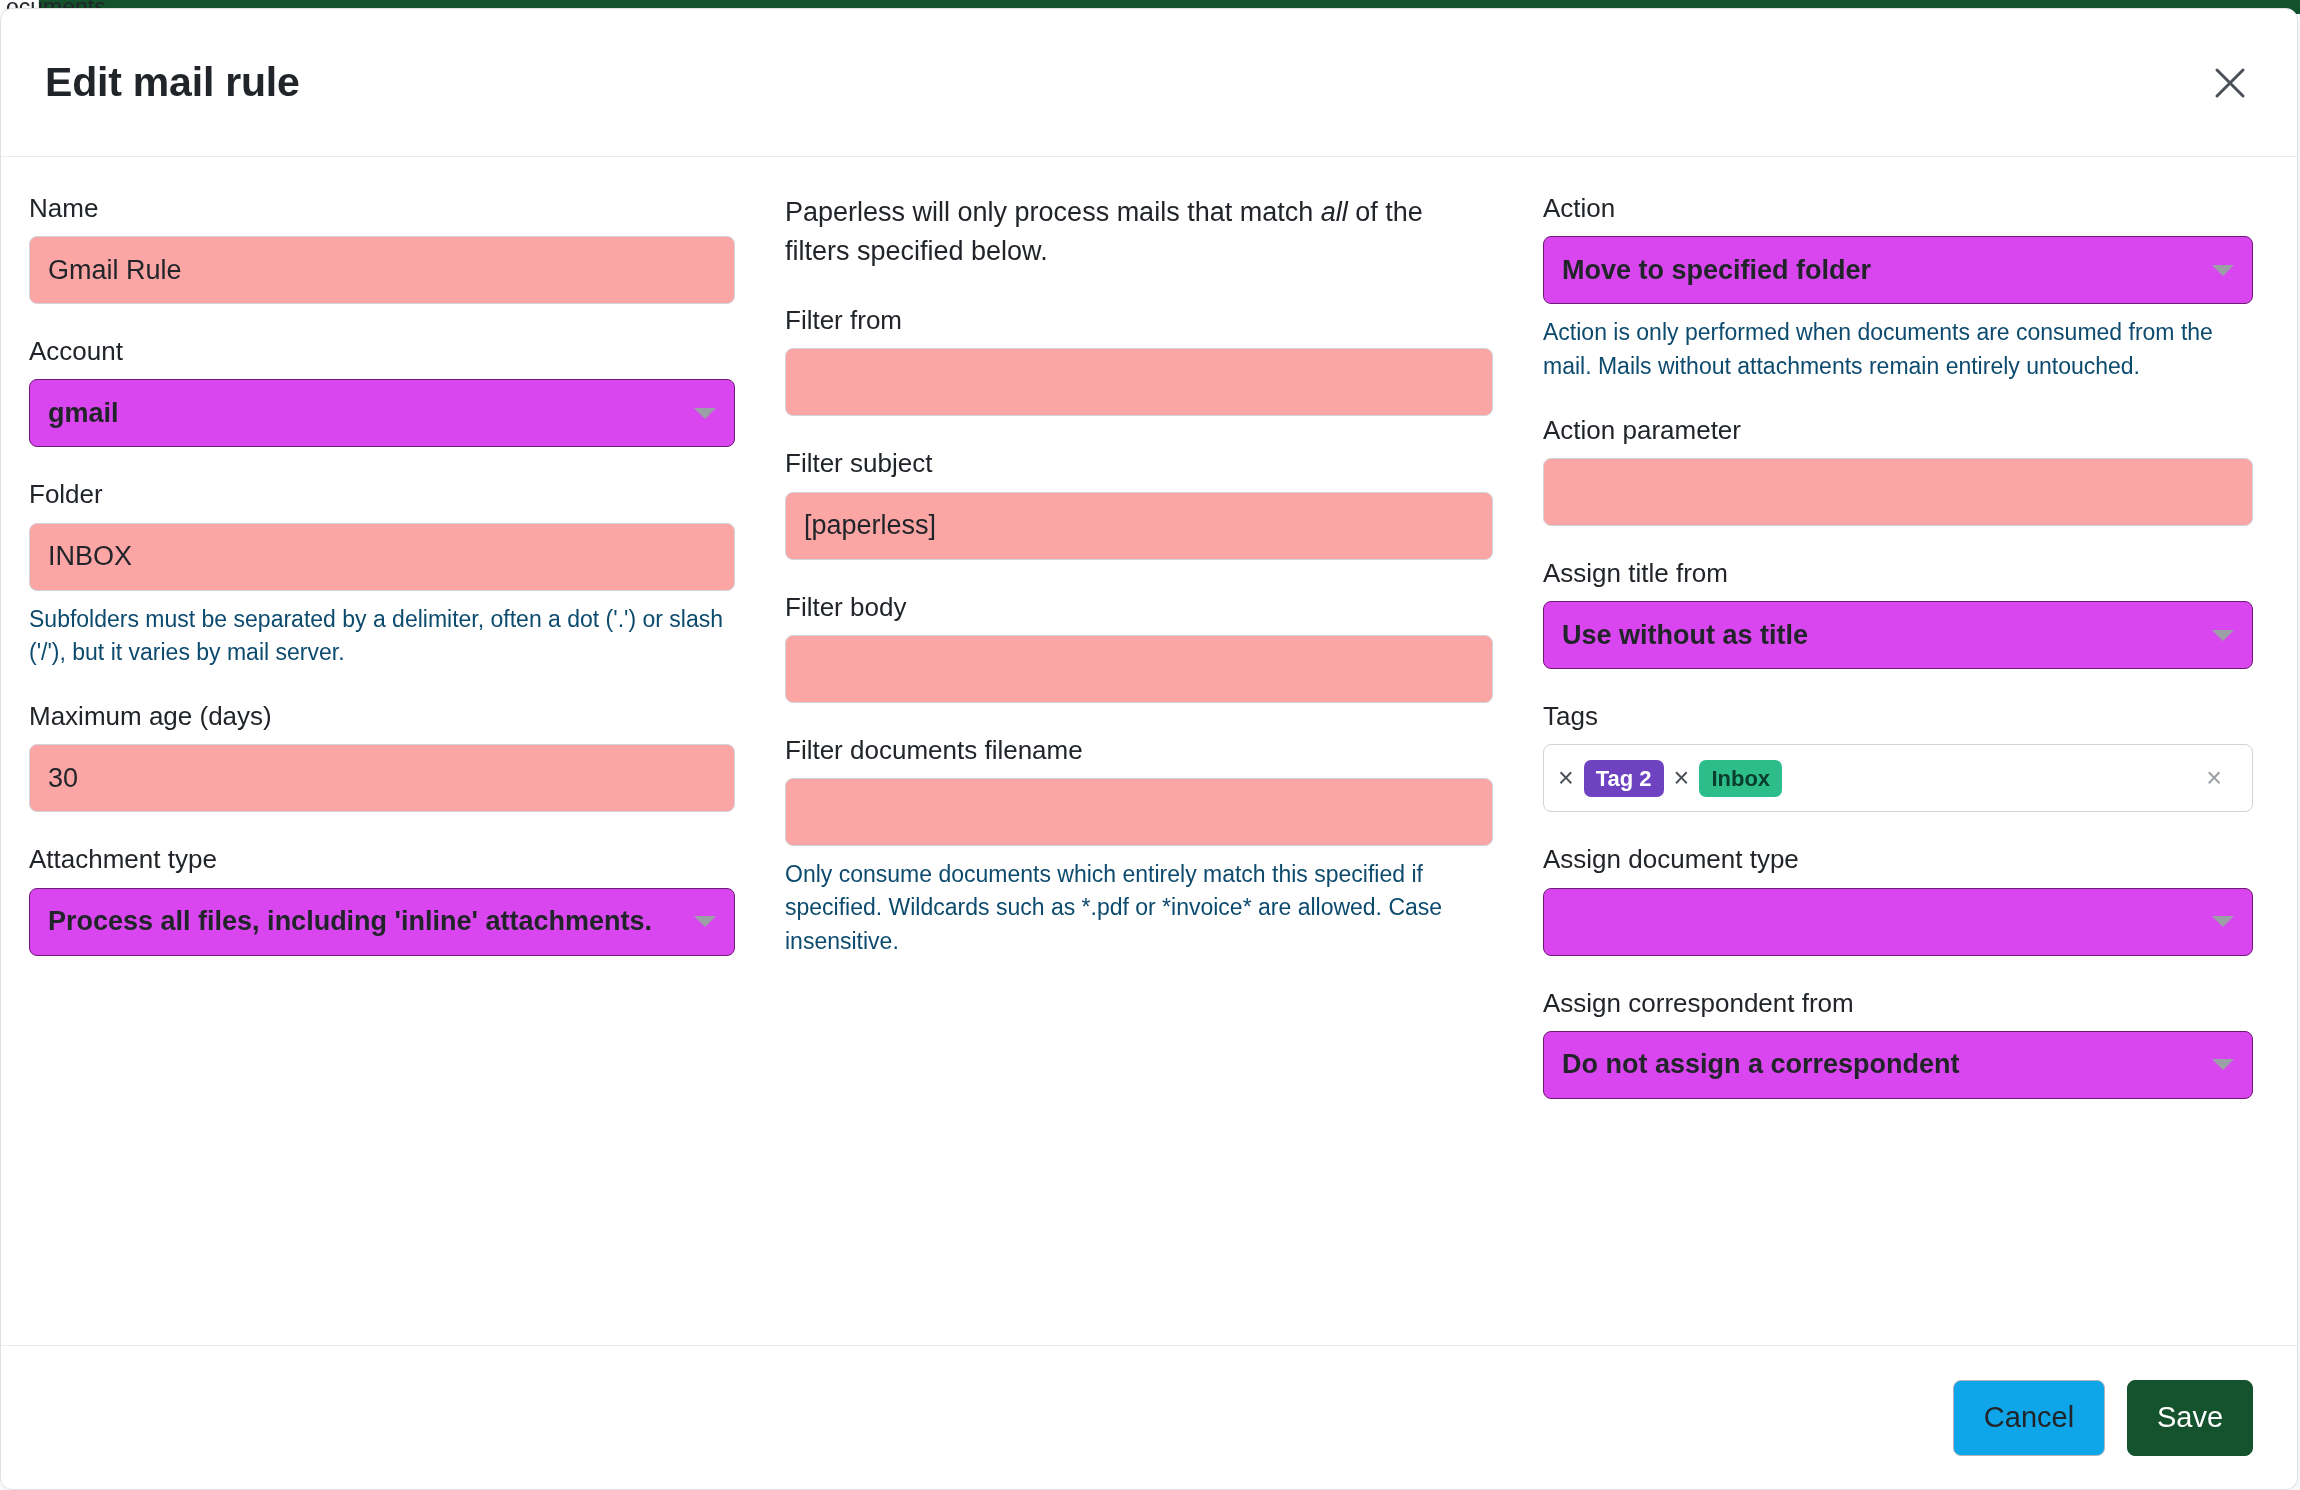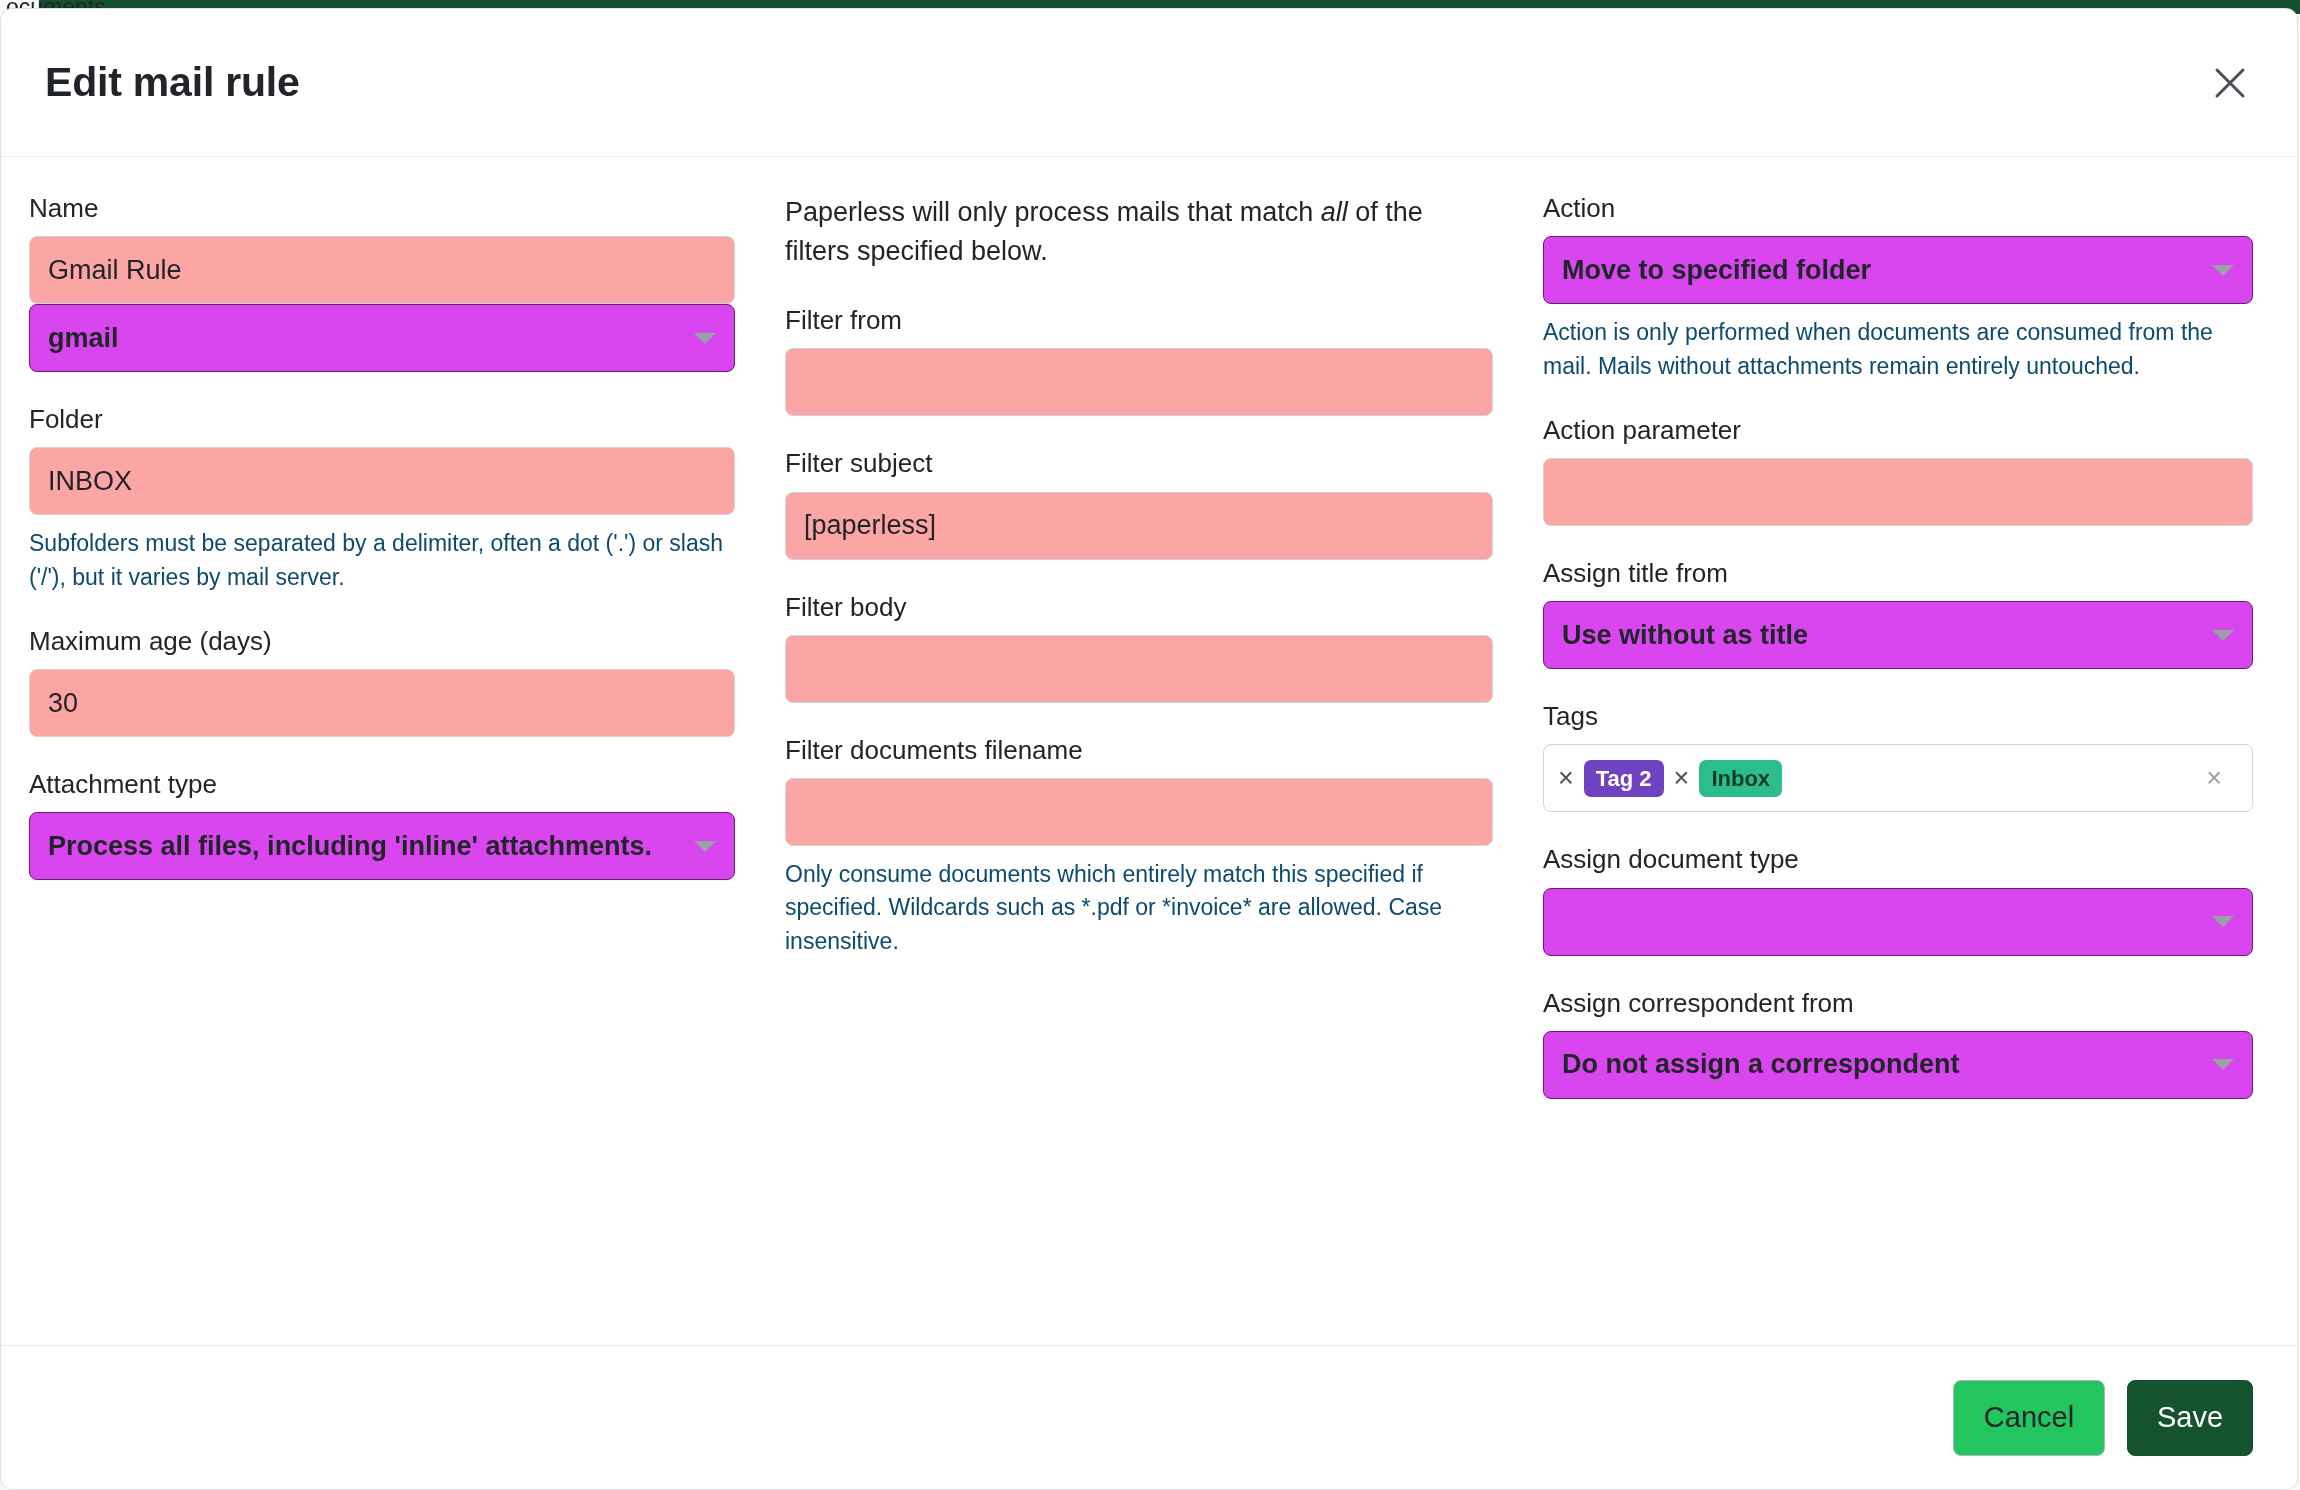--- a/index.html
+++ b/index.html
@@ -291,6 +291,7 @@
       <div class="field-label">Name</div>
       <div class="input">Gmail Rule</div>
 
+      <div class="field-label label-gap">Account</div>
       <div class="select">
         <span>gmail</span>
         <span class="caret"></span>

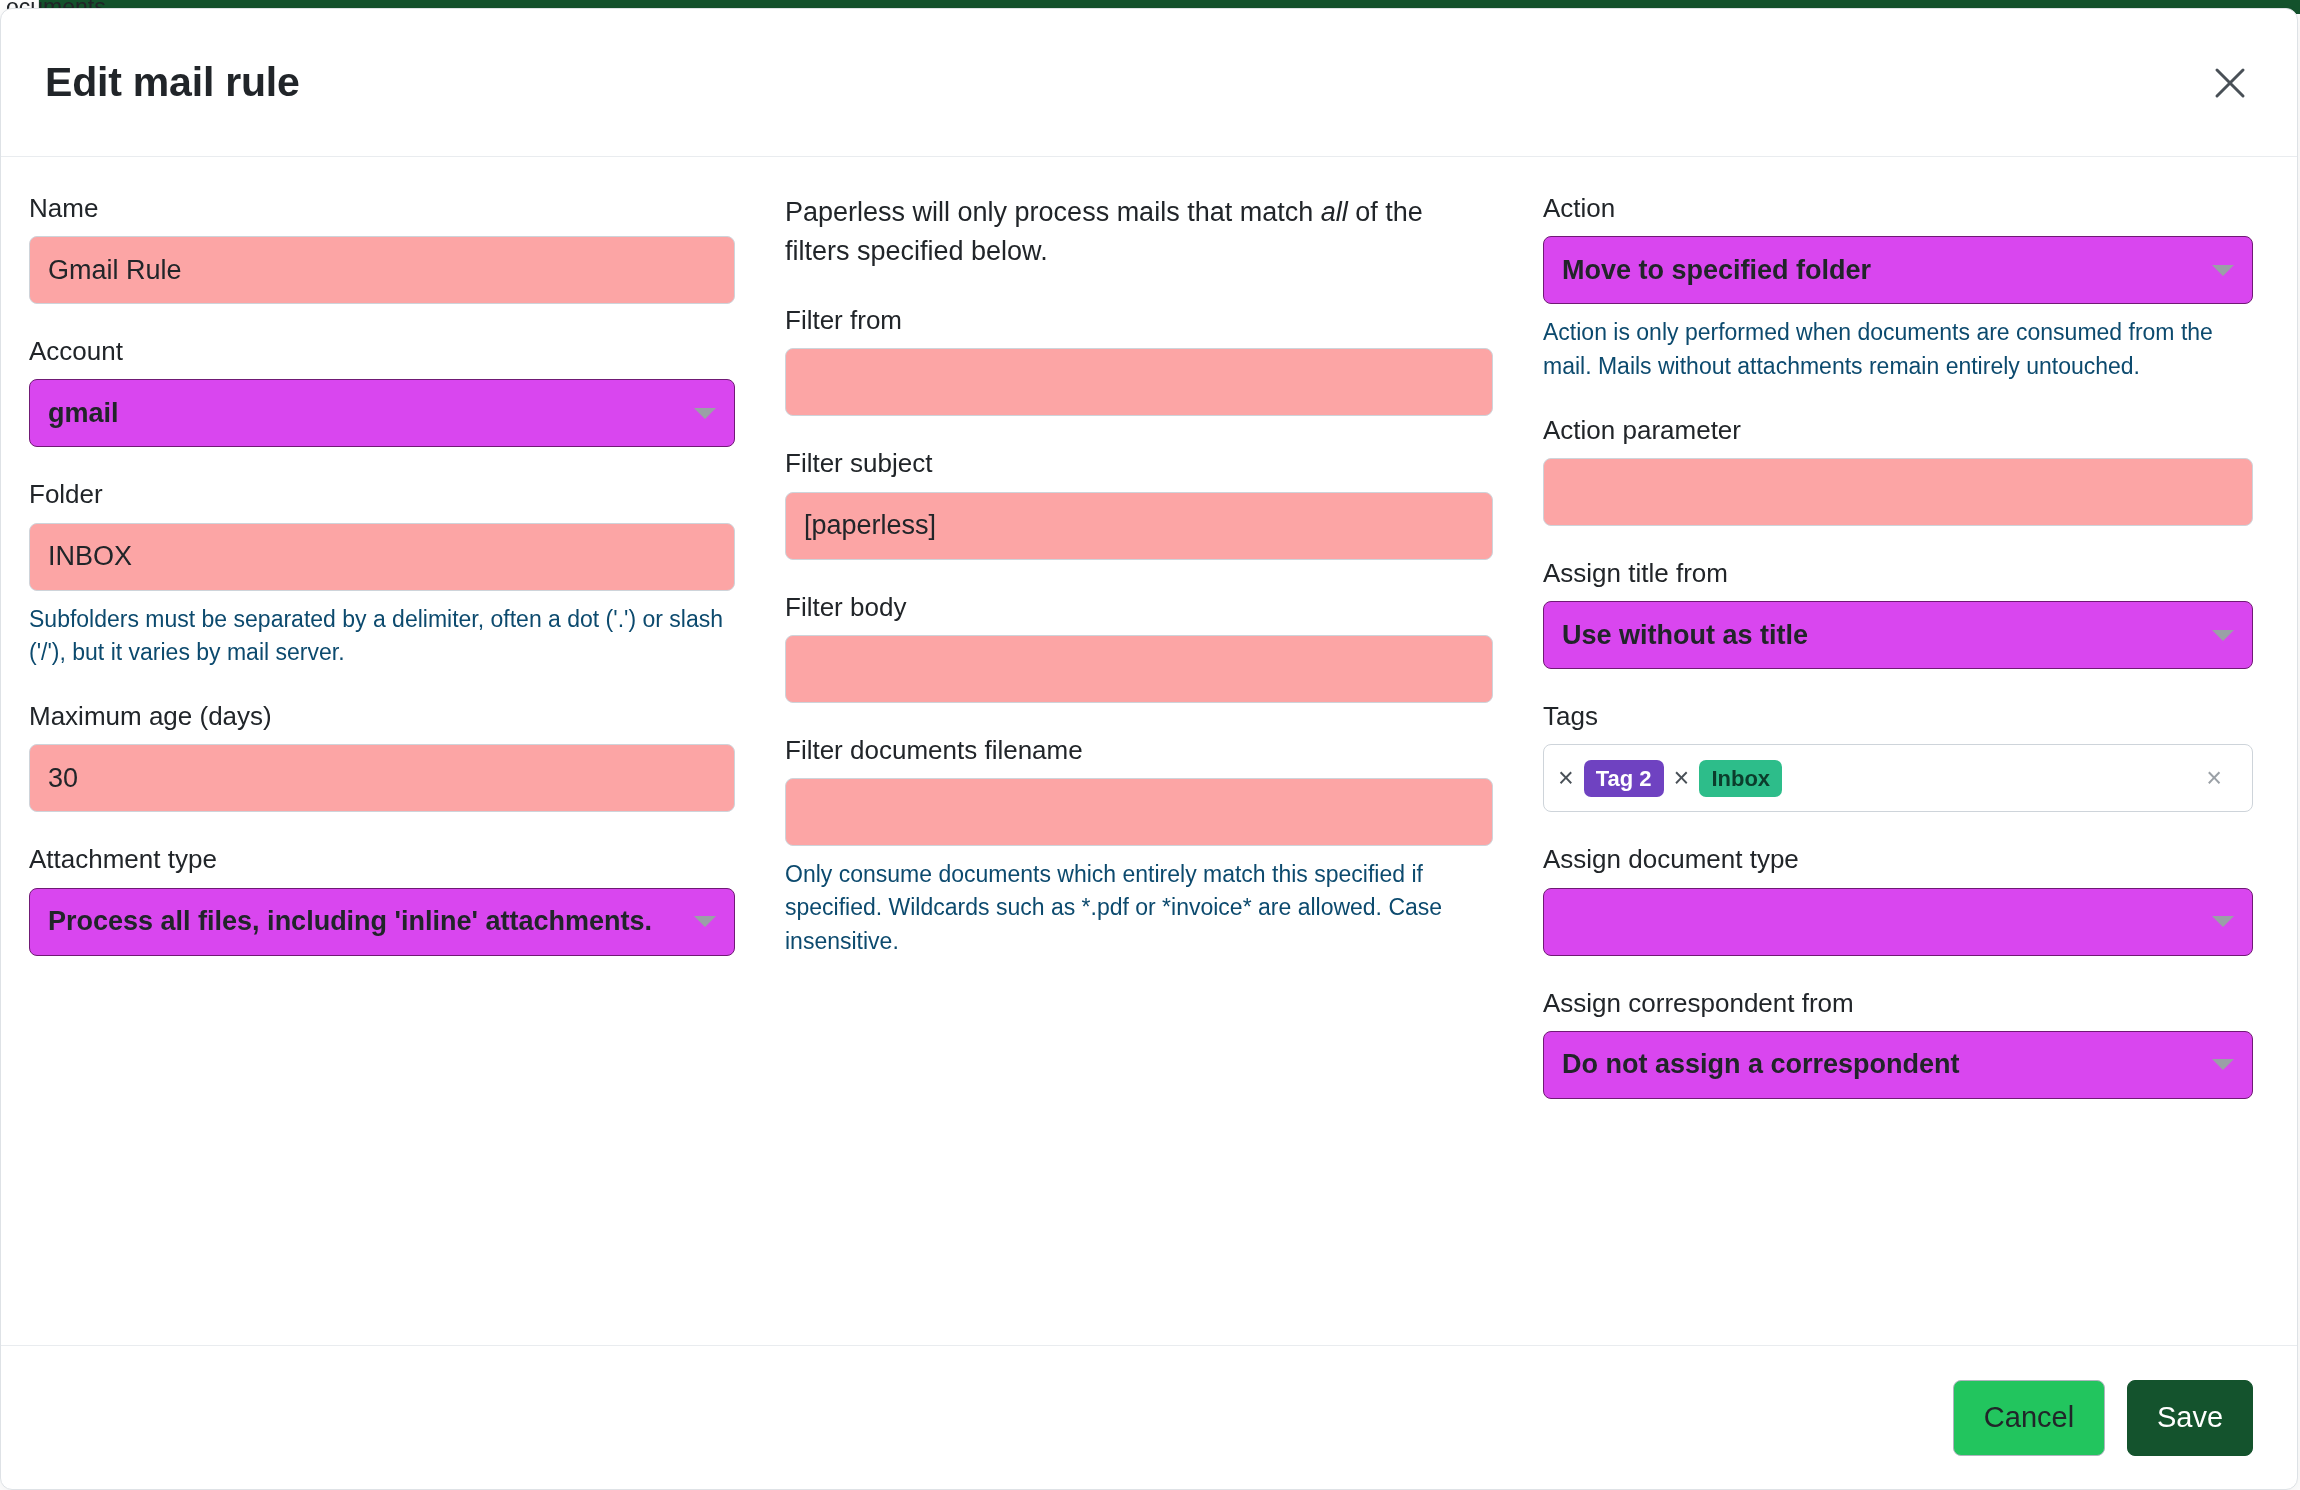--- a/index.html
+++ b/index.html
@@ -244,7 +244,7 @@
     box-sizing: border-box;
   }
   .btn-cancel {
-    background: #22c55e;
+    background: #0ea5e9;
     border: 1px solid #adb5bd;
     color: #212529;
     min-width: 152px;

